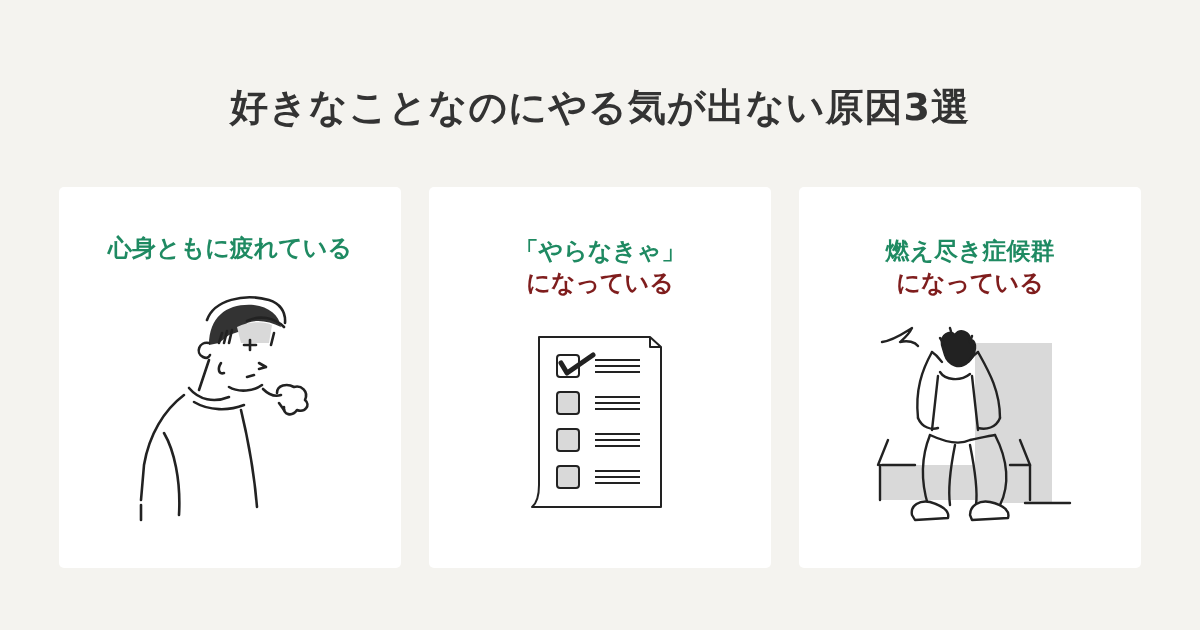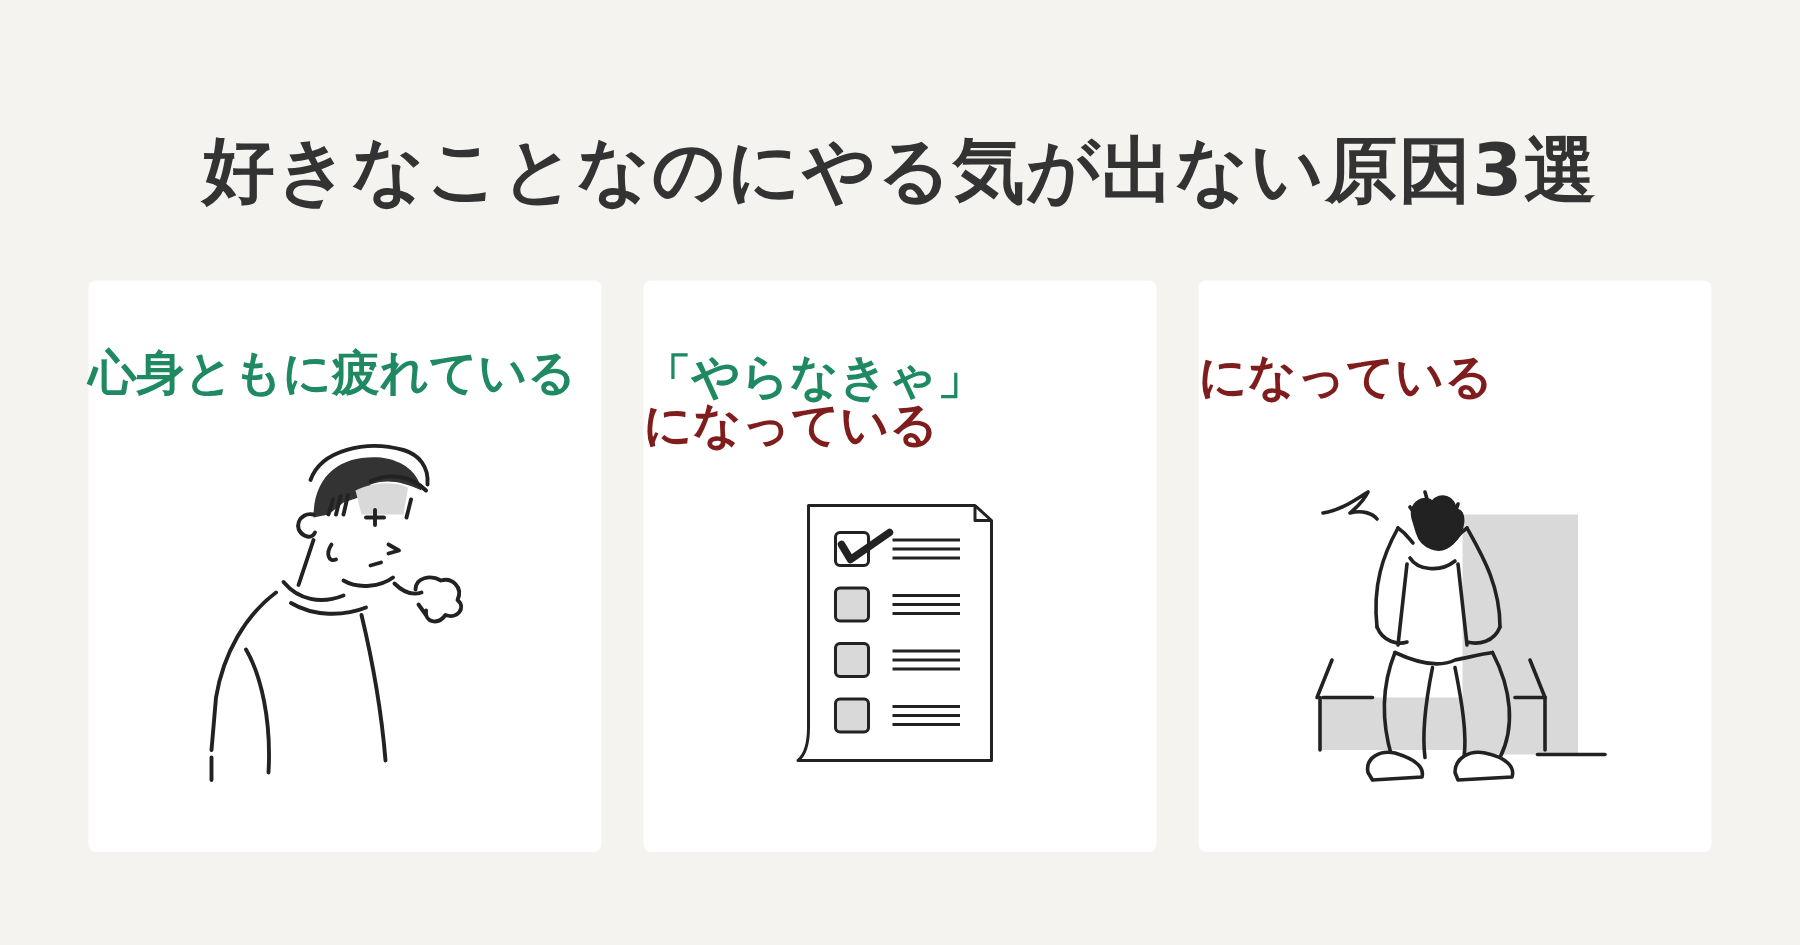--- a/index.html
+++ b/index.html
@@ -7,7 +7,7 @@
   body { background: #f4f3ef; font-family: "DejaVu Sans", "Liberation Sans", sans-serif; position: relative; }
   .title {
     position: absolute; left: 0; top: 82px; width: 1200px; text-align: center;
-    font-size: 48px; font-weight: bold; color: #333333; letter-spacing: 1px;
+    font-size: 38px; font-weight: bold; color: #333333; letter-spacing: 1px;
   }
   .card {
     position: absolute; top: 187px; width: 342px; height: 381px;

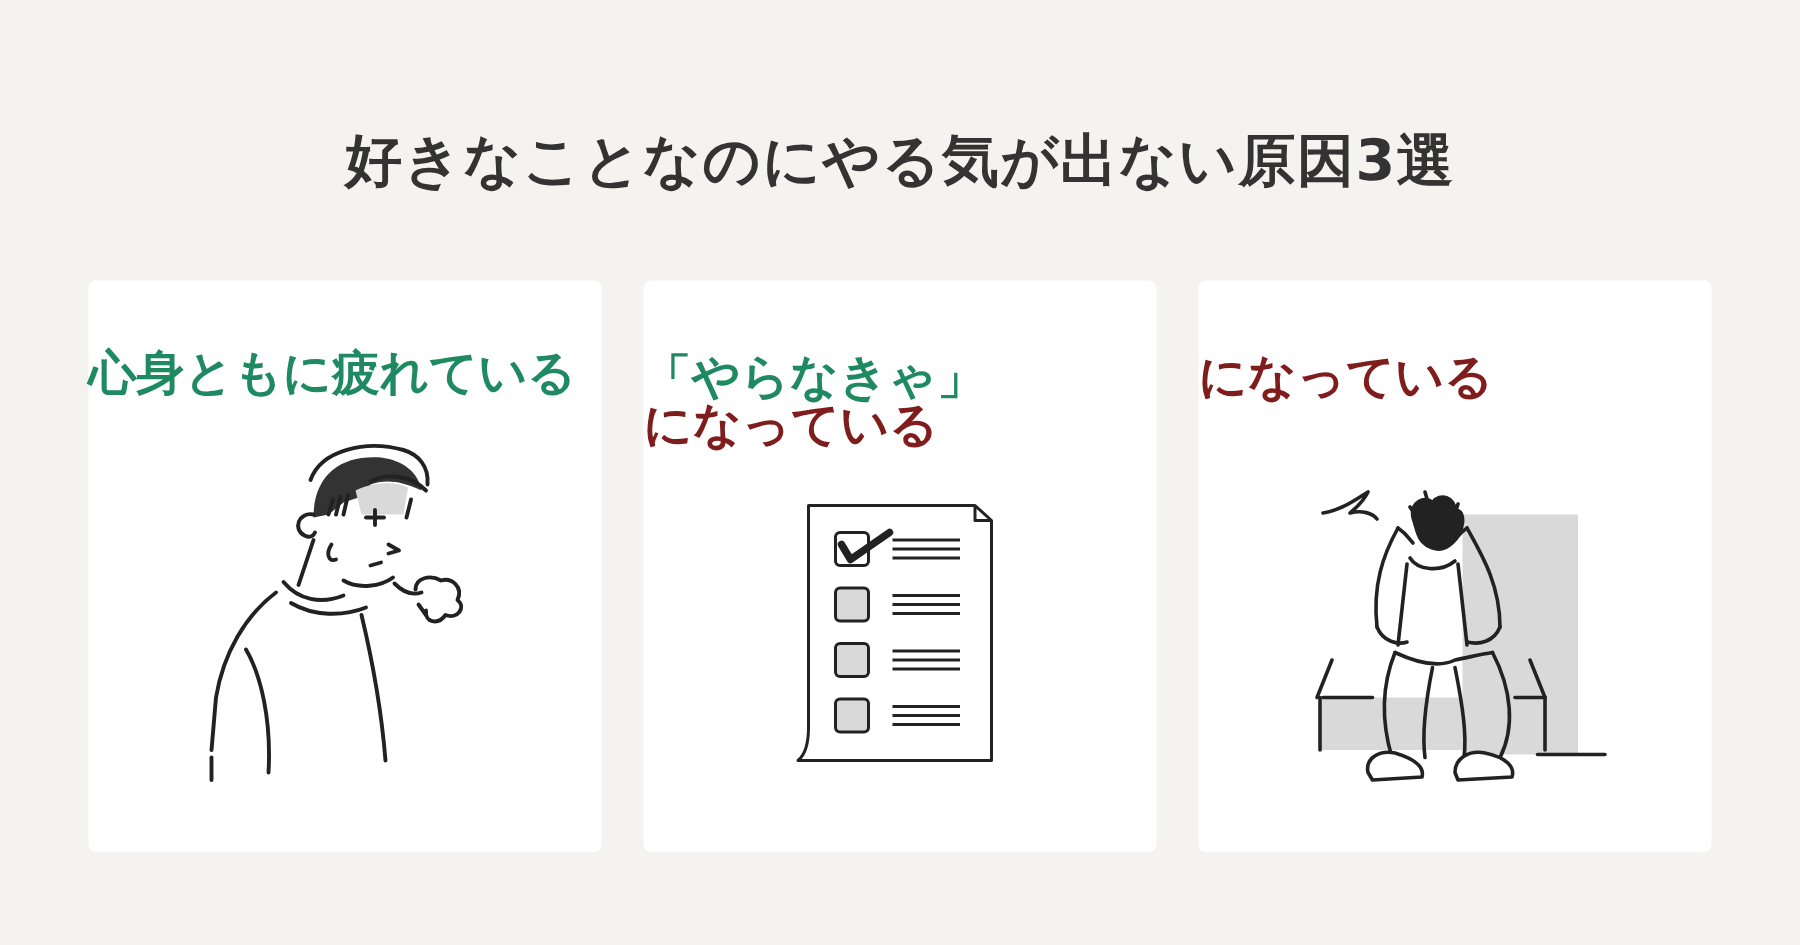--- a/index.html
+++ b/index.html
@@ -17,8 +17,8 @@
   .card-2 { left: 429px; }
   .card-3 { left: 799px; }
   .card-heading {
-    position: absolute; left: 0; width: 100%; text-align: left;
-    font-size: 32px; font-weight: bold; line-height: 32px;
+    position: absolute; left: 0; width: 100%; text-align: center;
+    font-size: 24px; font-weight: bold; line-height: 32px;
   }
   .card-1 .card-heading { top: 45px; }
   .card-2 .card-heading, .card-3 .card-heading { top: 48px; }

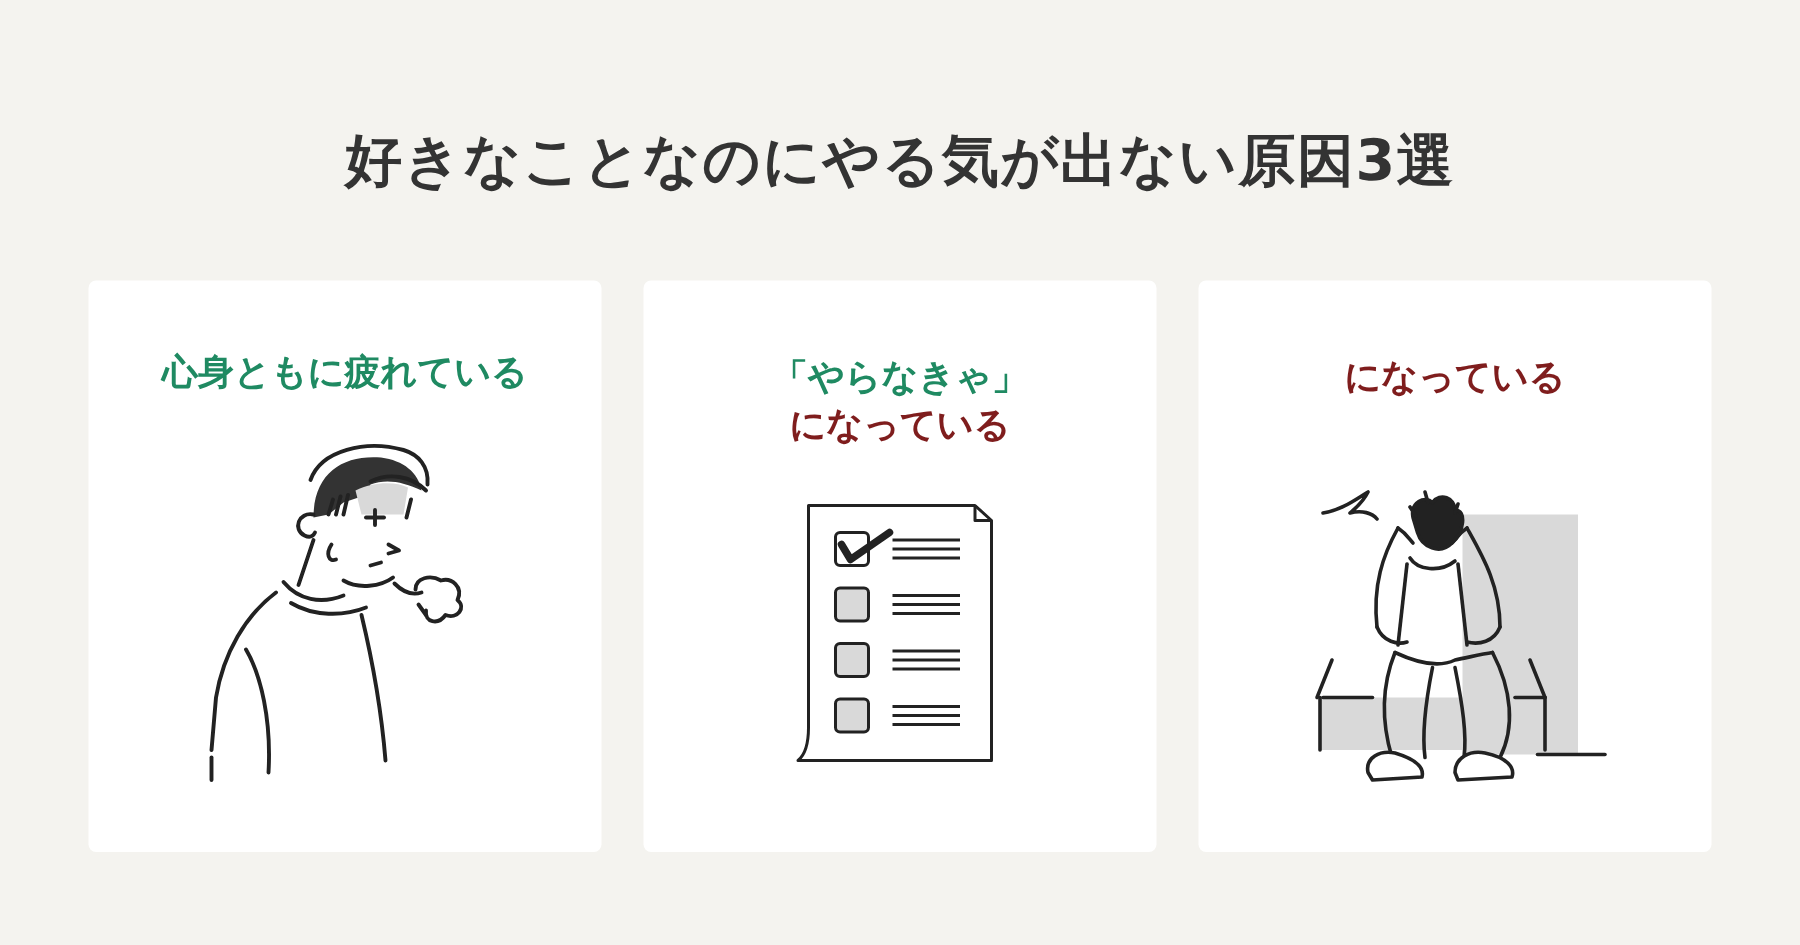--- a/index.html
+++ b/index.html
@@ -121,6 +121,7 @@
 
 <div class="card card-3">
   <div class="card-heading">
+    <span class="green">燃え尽き症候群</span>
     <span class="dark">になっている</span>
   </div>
   <div class="illus">

